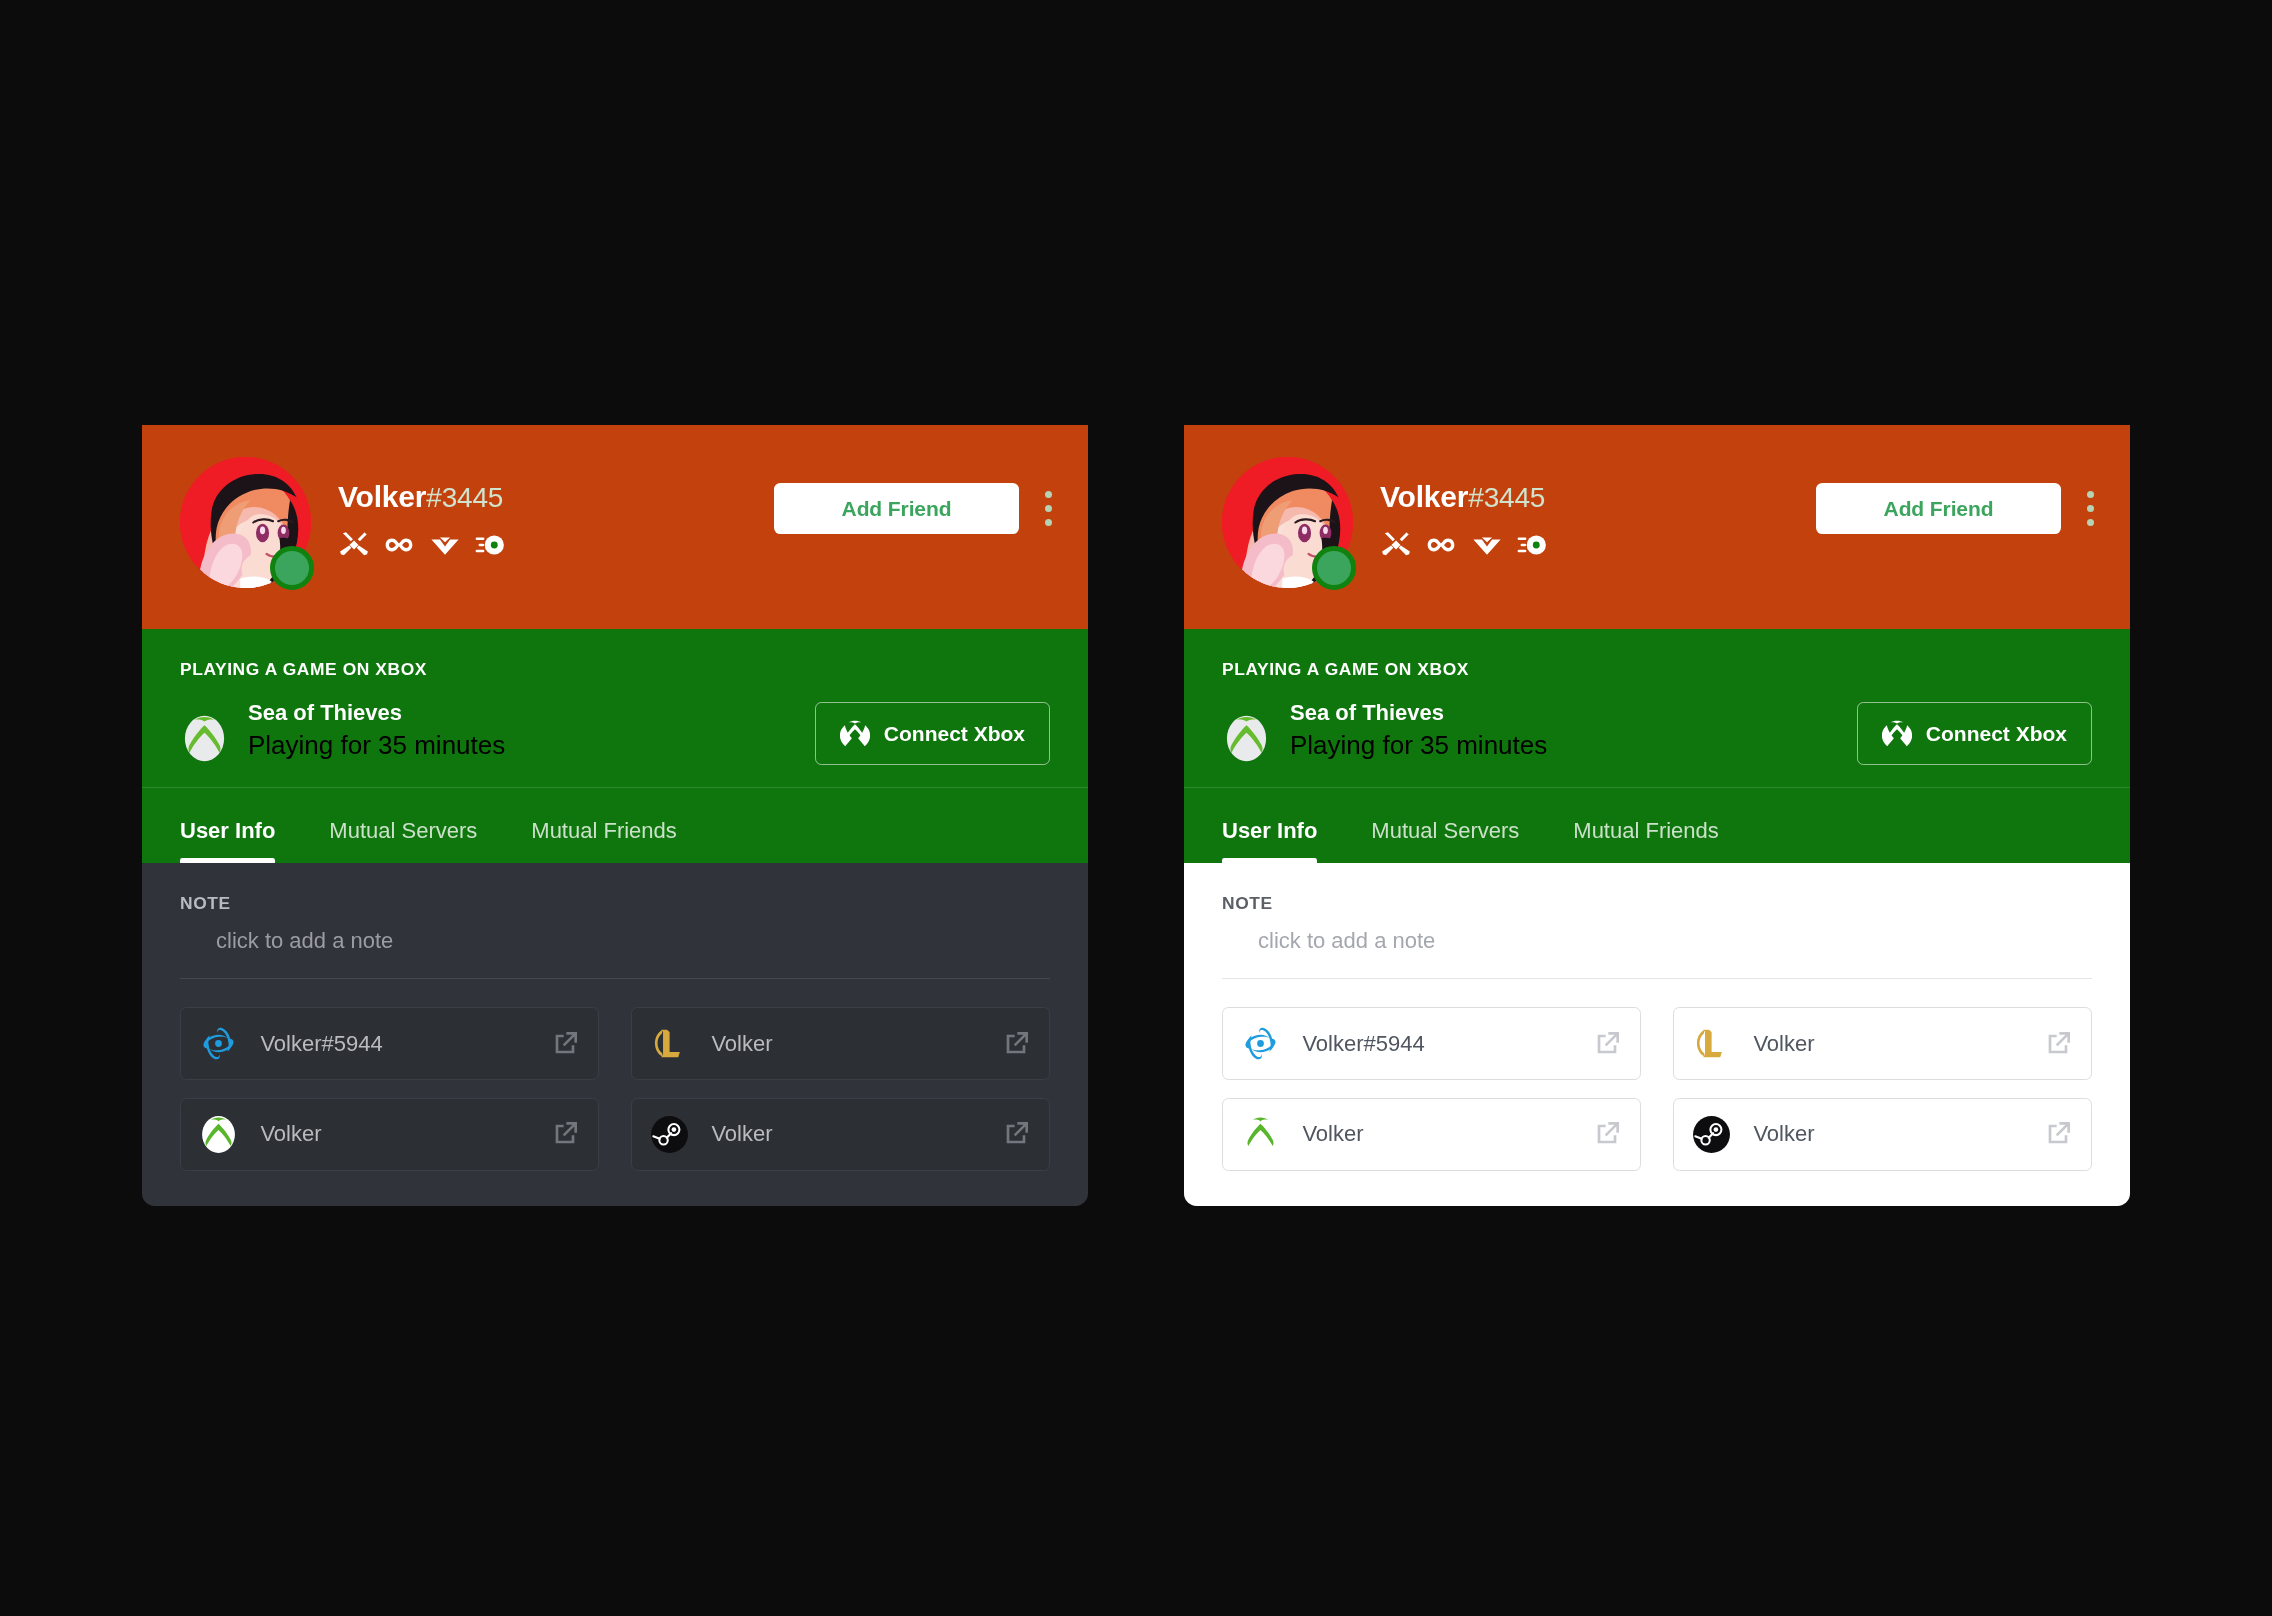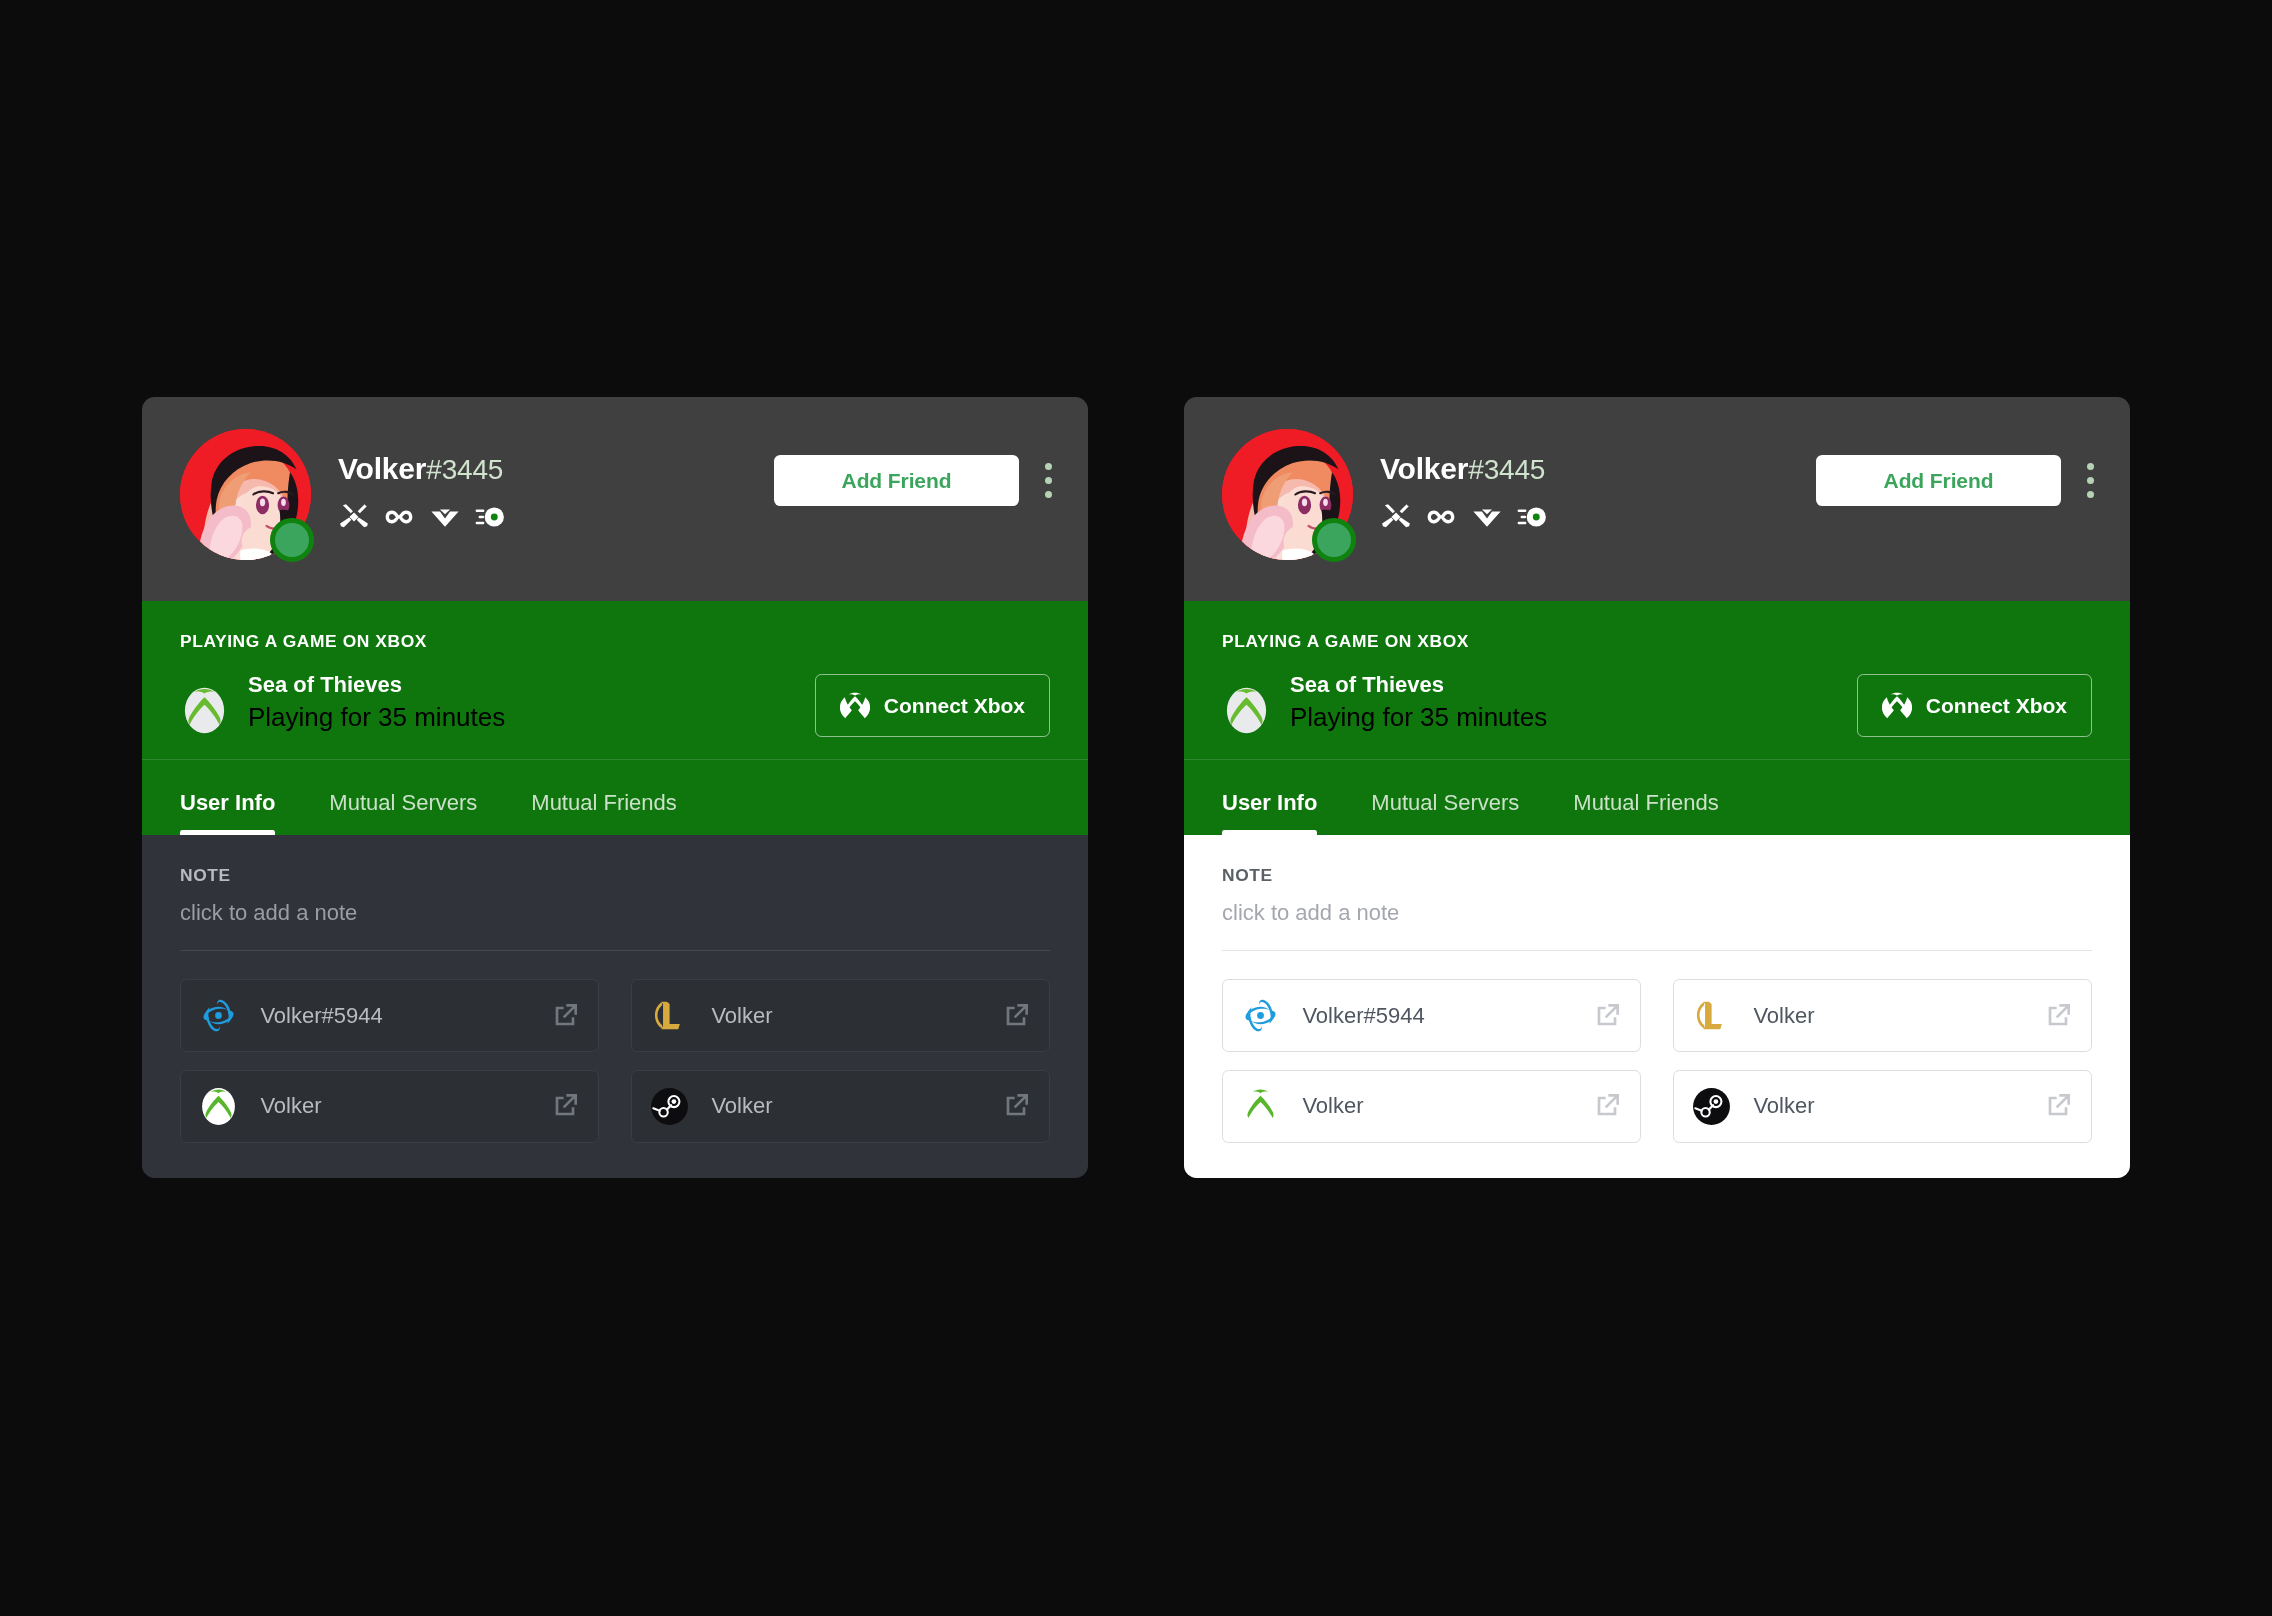--- a/index.html
+++ b/index.html
@@ -34,8 +34,9 @@
   .hdr {
     position: relative;
     height: 204px;
-    background: #404040;
+    background: #c2410c;
     padding: 33px 38px 0 38px;
+    margin-top: 28px;
   }
 
   .avatar-wrap {

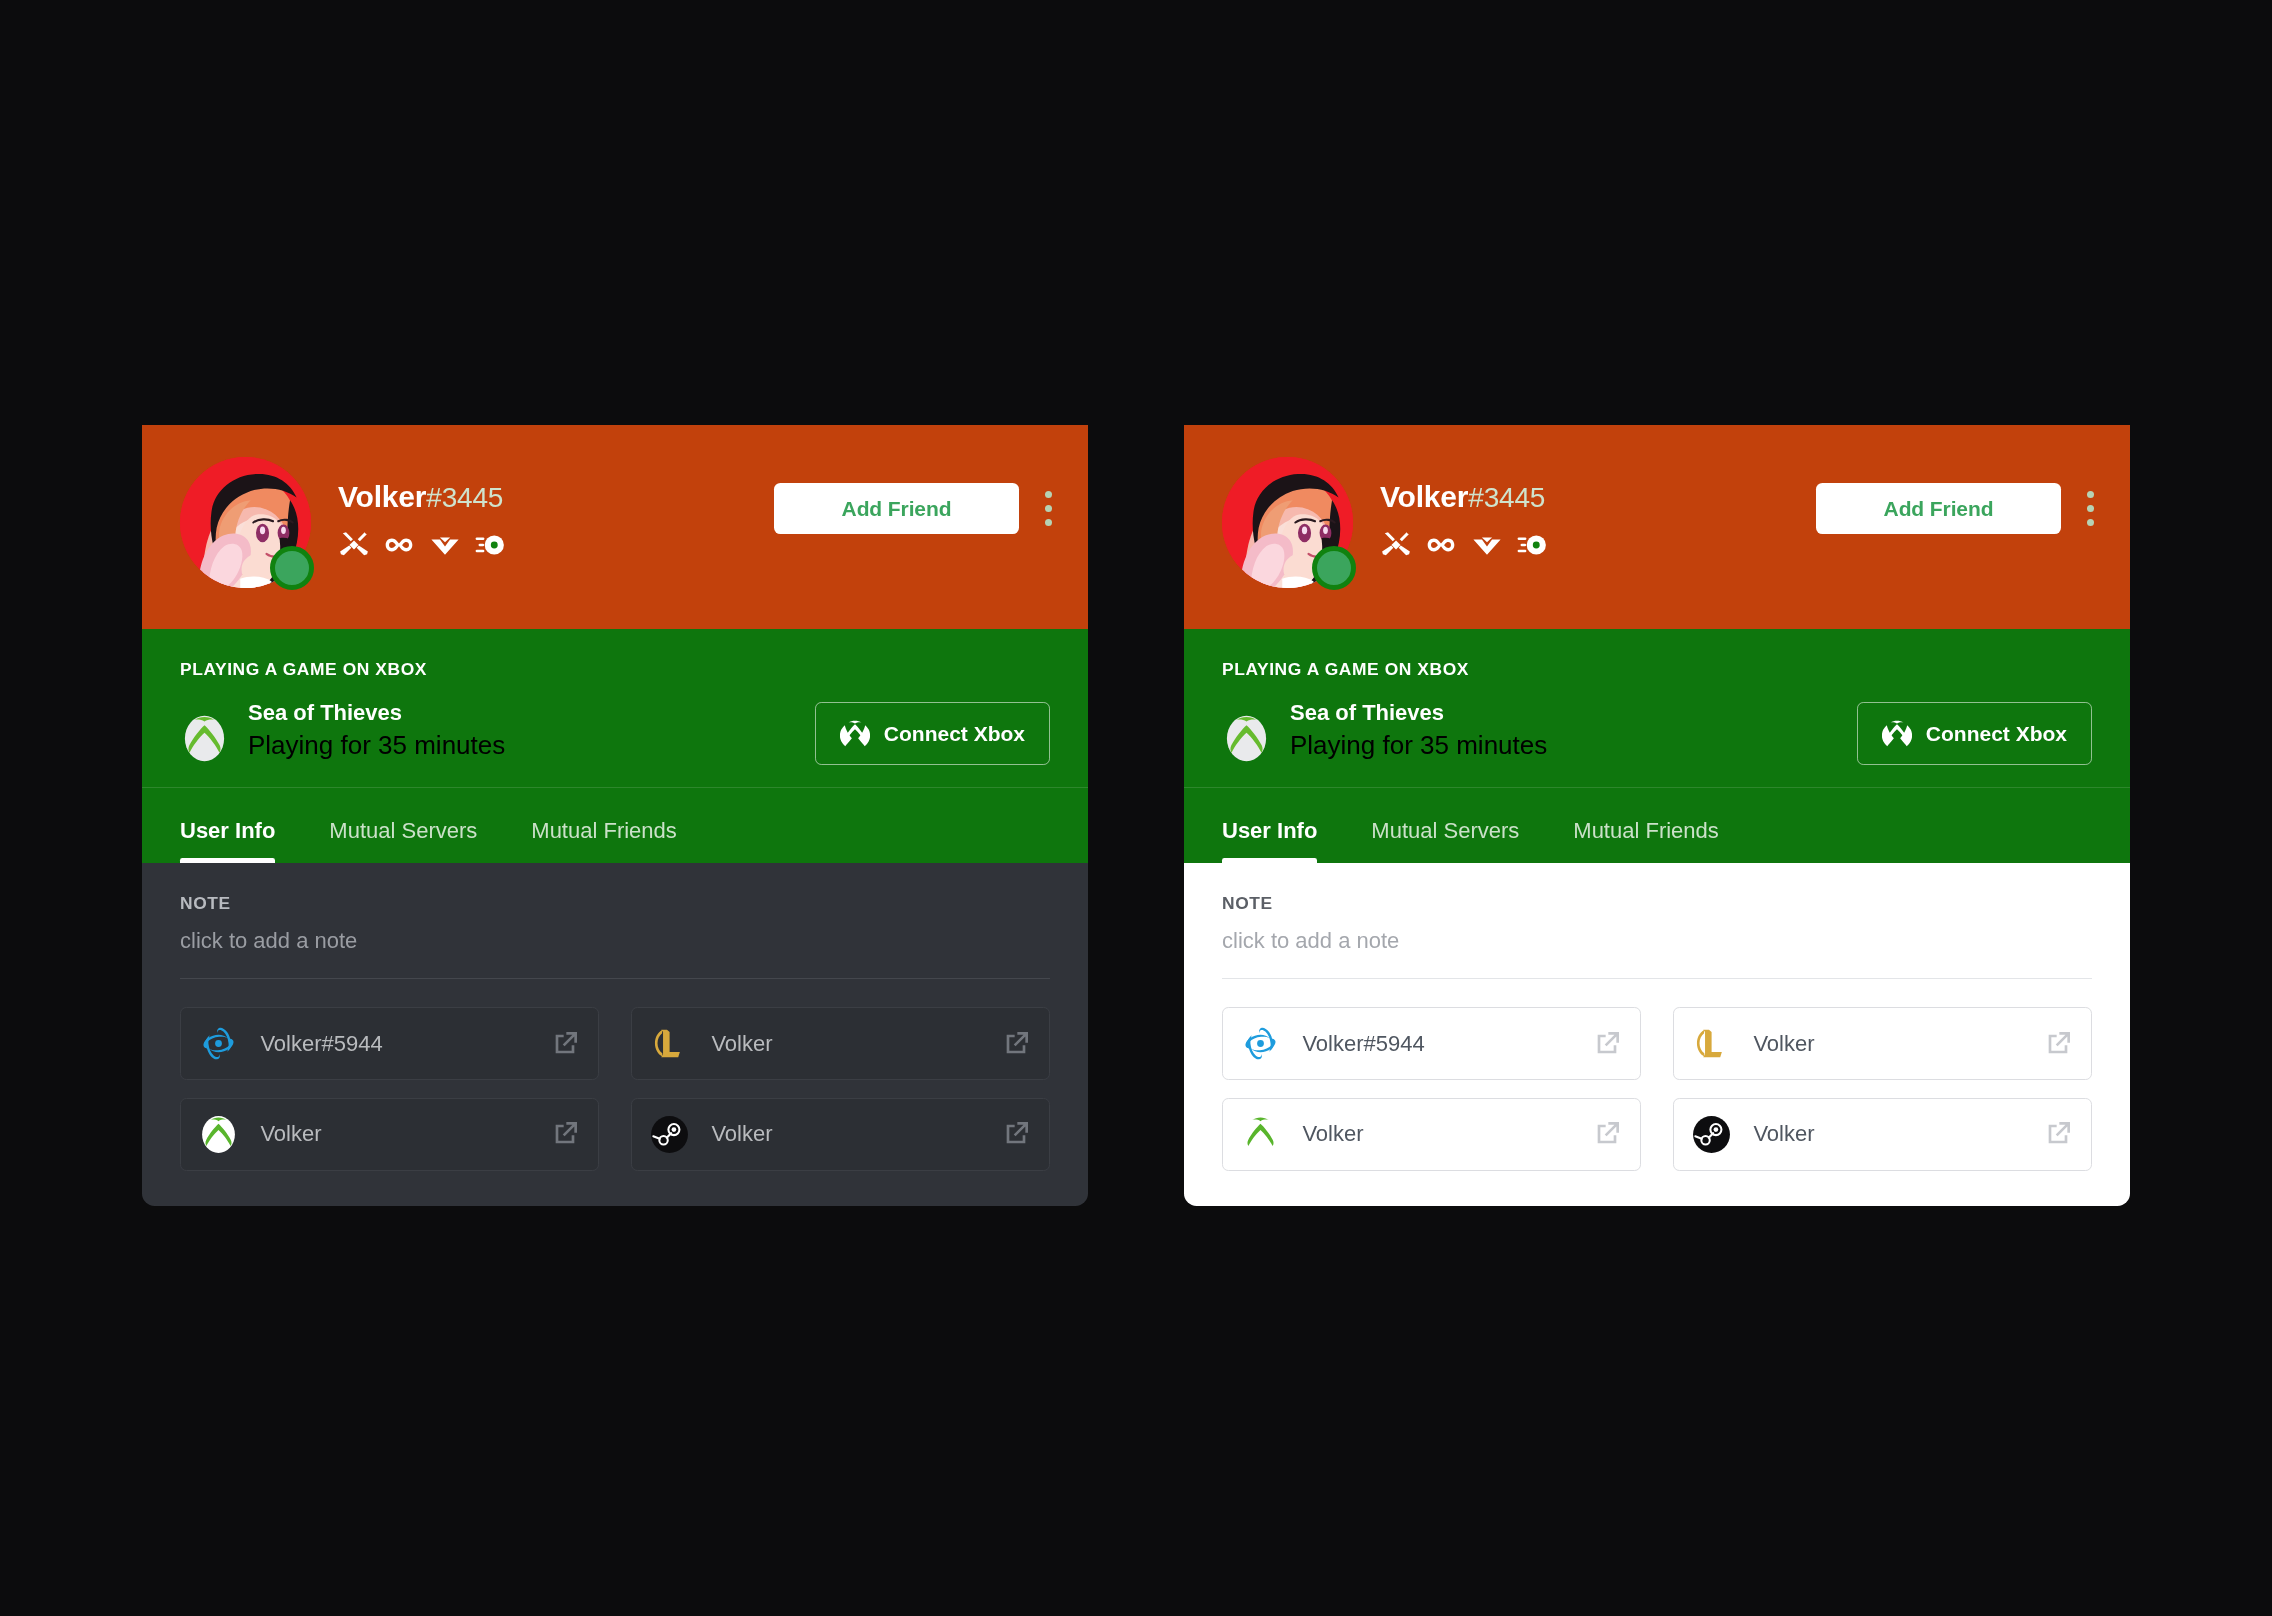--- a/index.html
+++ b/index.html
@@ -238,6 +238,7 @@
     border: none;
     outline: none;
     padding: 1.6px 0 24px 0;
+    margin-left: 36px;
   }
   .divider { height: 1.6px; width: 100%; }
 

